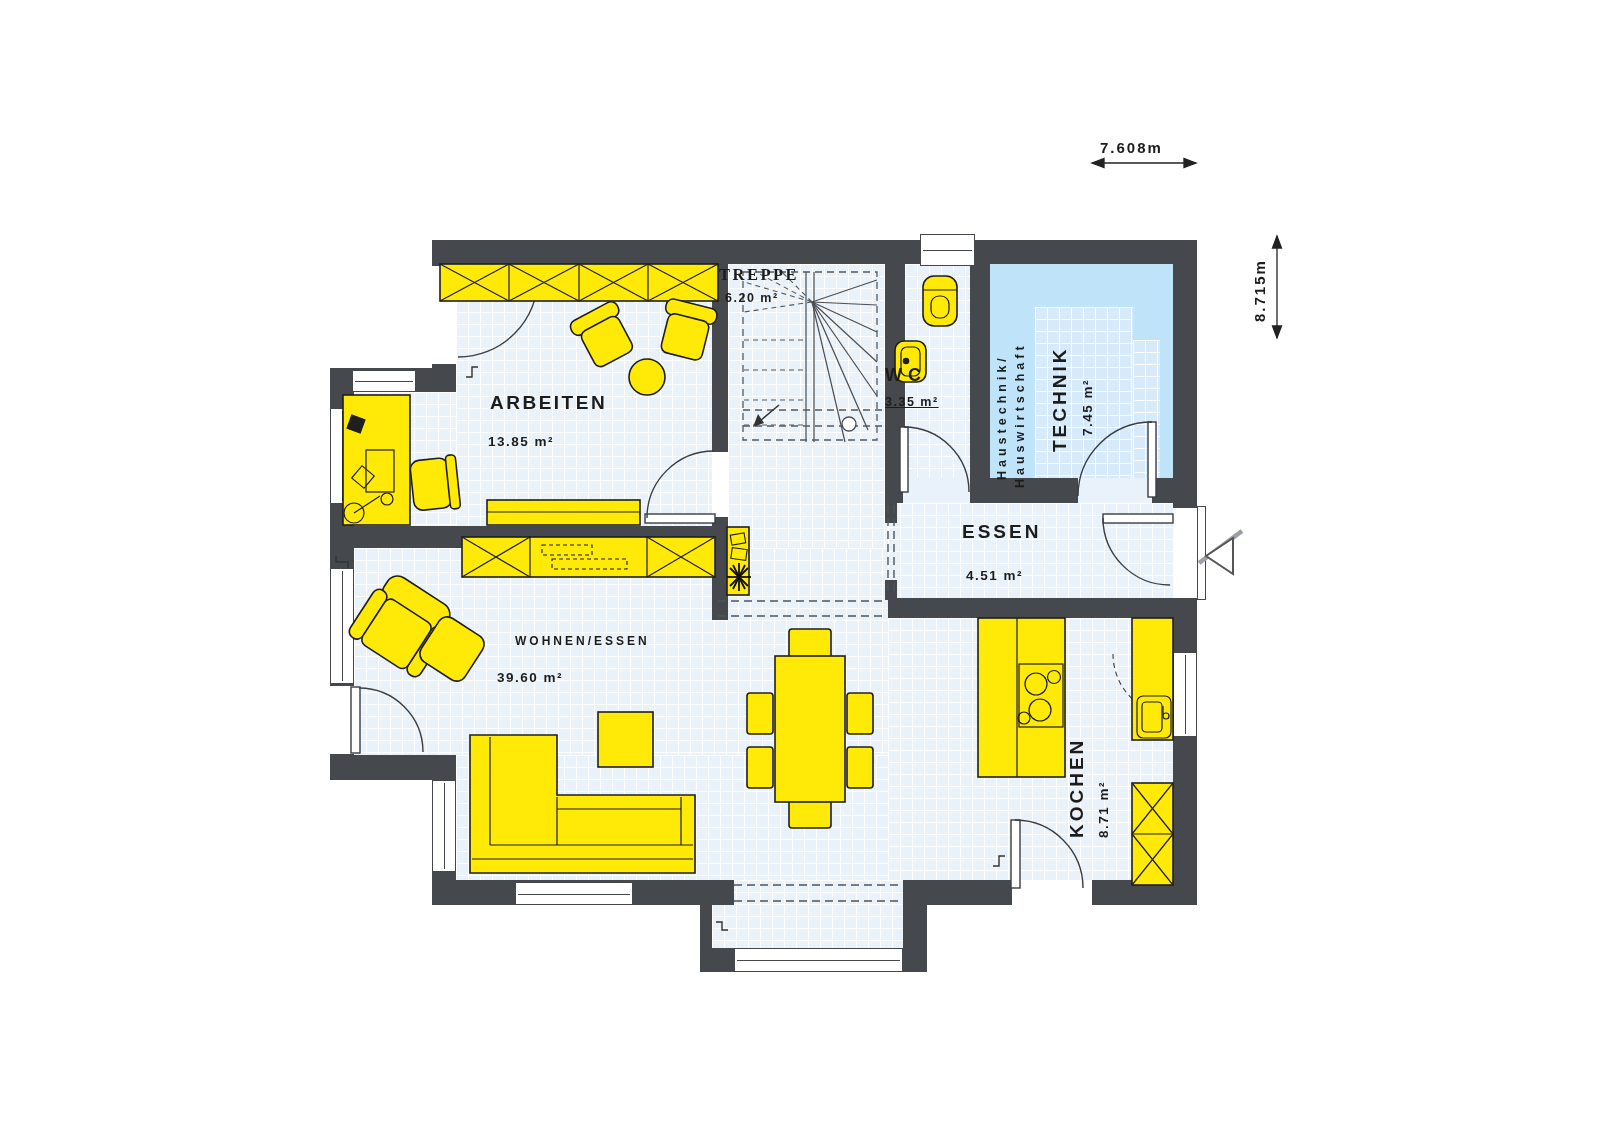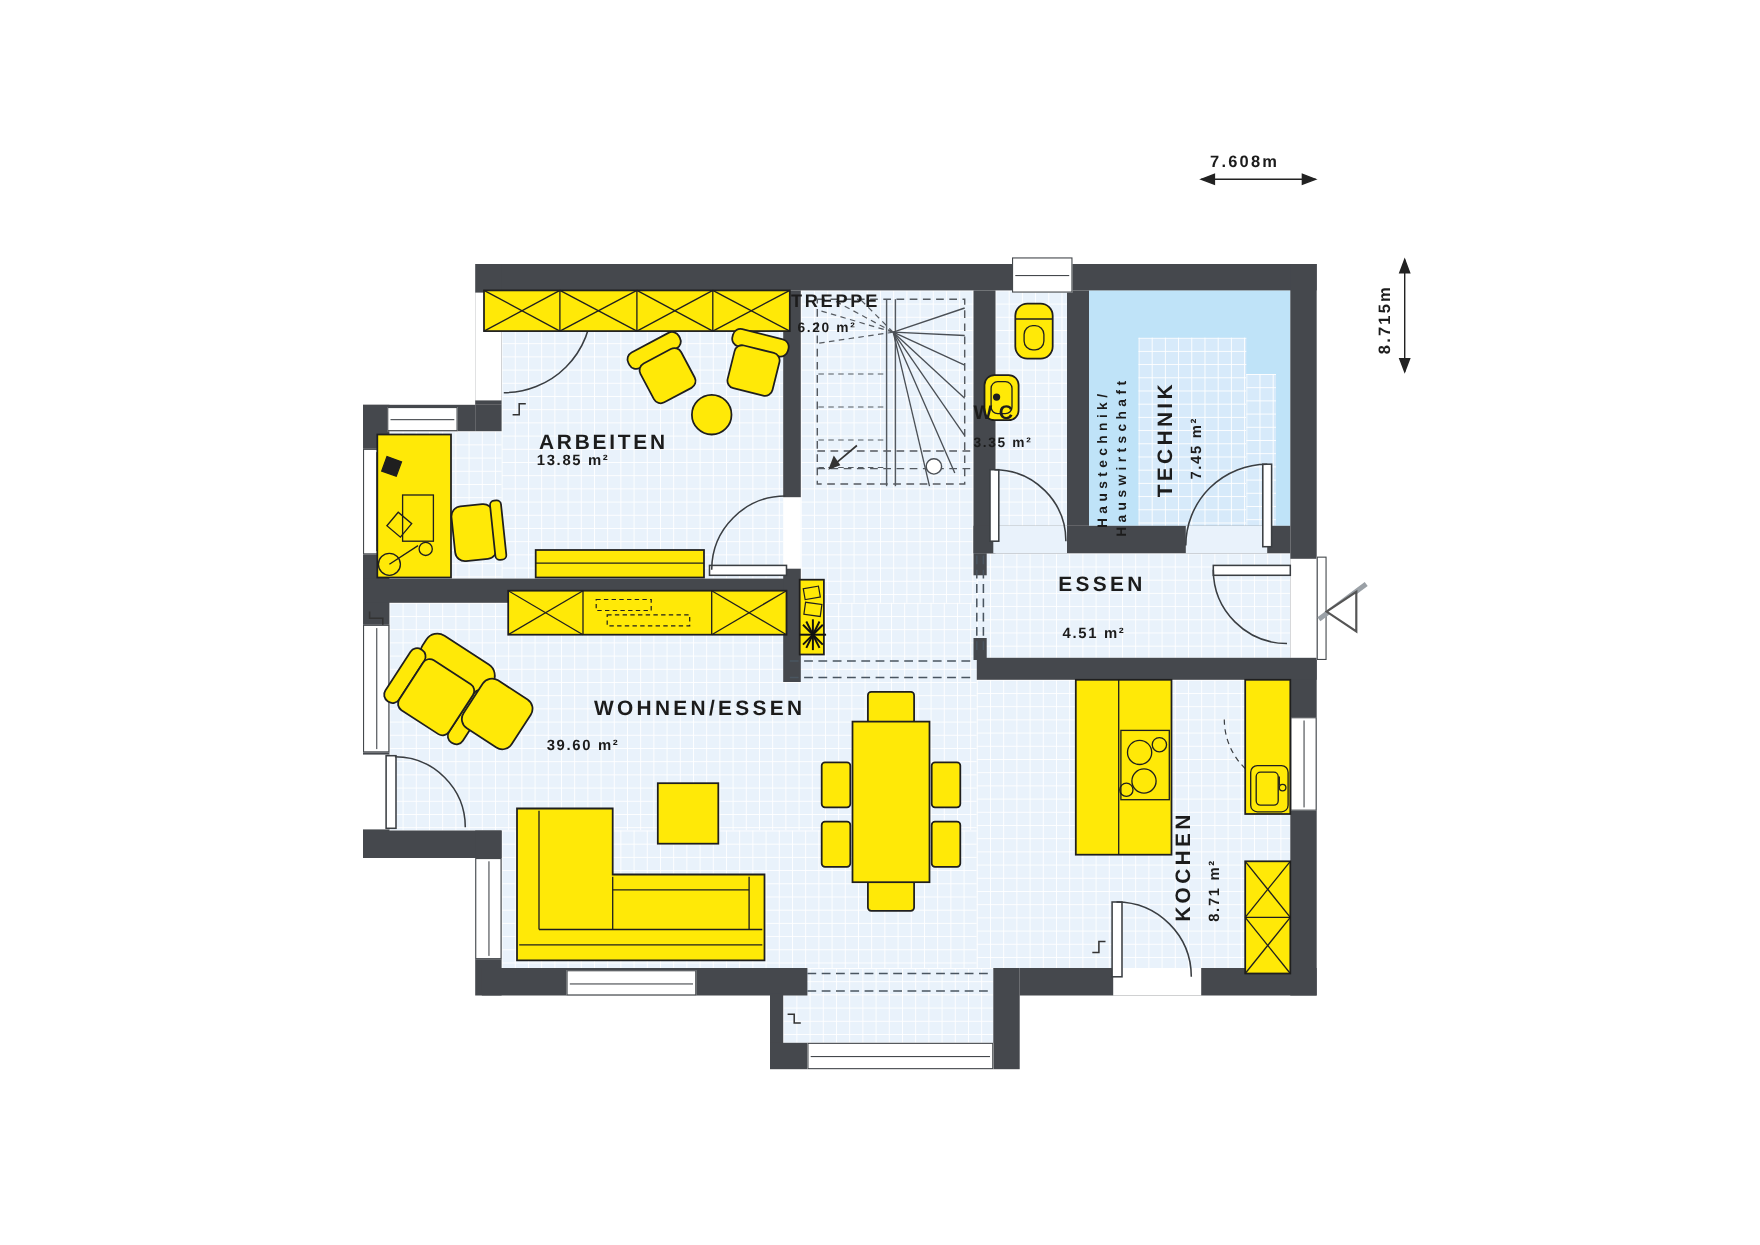--- a/index.html
+++ b/index.html
@@ -349,7 +349,7 @@
   <div class="lbl room-name" style="left:490px;top:392px;letter-spacing:2.5px;">ARBEITEN</div>
   <div class="lbl room-area" style="left:488px;top:411px;text-align:right;">13.85 m²</div>
 
-  <div class="lbl room-name" style="left:719px;top:265px;font-size:16.5px;letter-spacing:2.5px;">TREPPE</div>
+  <div class="lbl room-name" style="left:719px;top:265px;font-size:16.5px;letter-spacing:2.5px;font-family:Liberation Serif, serif;">TREPPE</div>
   <div class="lbl room-area" style="left:725px;top:291px;font-size:12.5px;">6.20 m²</div>
 
   <div class="lbl room-name" style="left:885px;top:365px;font-size:18px;letter-spacing:6px;">WC</div>

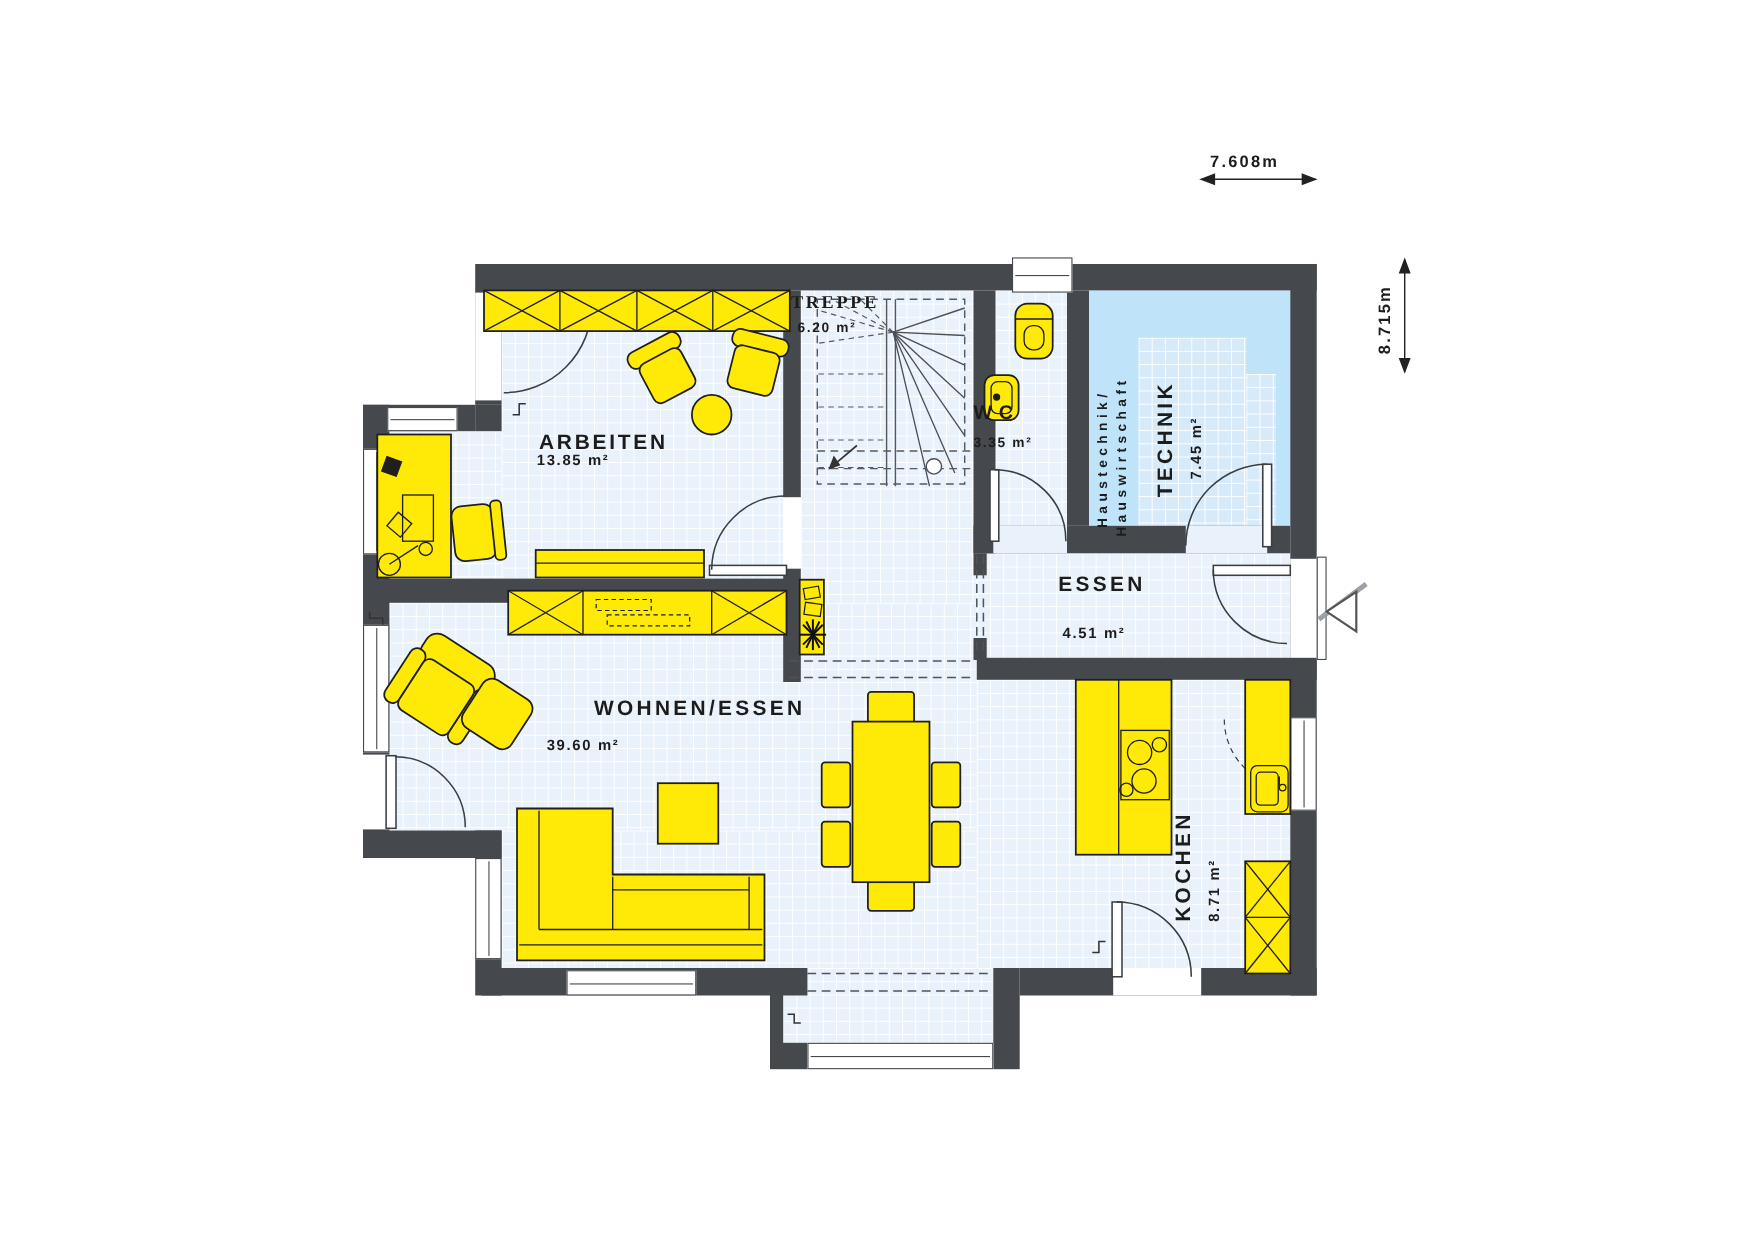--- a/index.html
+++ b/index.html
@@ -353,7 +353,7 @@
   <div class="lbl room-area" style="left:725px;top:291px;font-size:12.5px;">6.20 m²</div>
 
   <div class="lbl room-name" style="left:885px;top:365px;font-size:18px;letter-spacing:6px;">WC</div>
-  <div class="lbl room-area" style="left:885px;top:395px;font-size:12.5px;">3.35 m²</div>
+  <div class="lbl room-area" style="left:885px;top:395px;font-size:12.5px;text-decoration:underline;">3.35 m²</div>
 
   <div class="lbl room-name vlabel" style="left:1049px;top:452px;">TECHNIK</div>
   <div class="lbl room-area vlabel" style="left:1080px;top:436px;">7.45 m²</div>

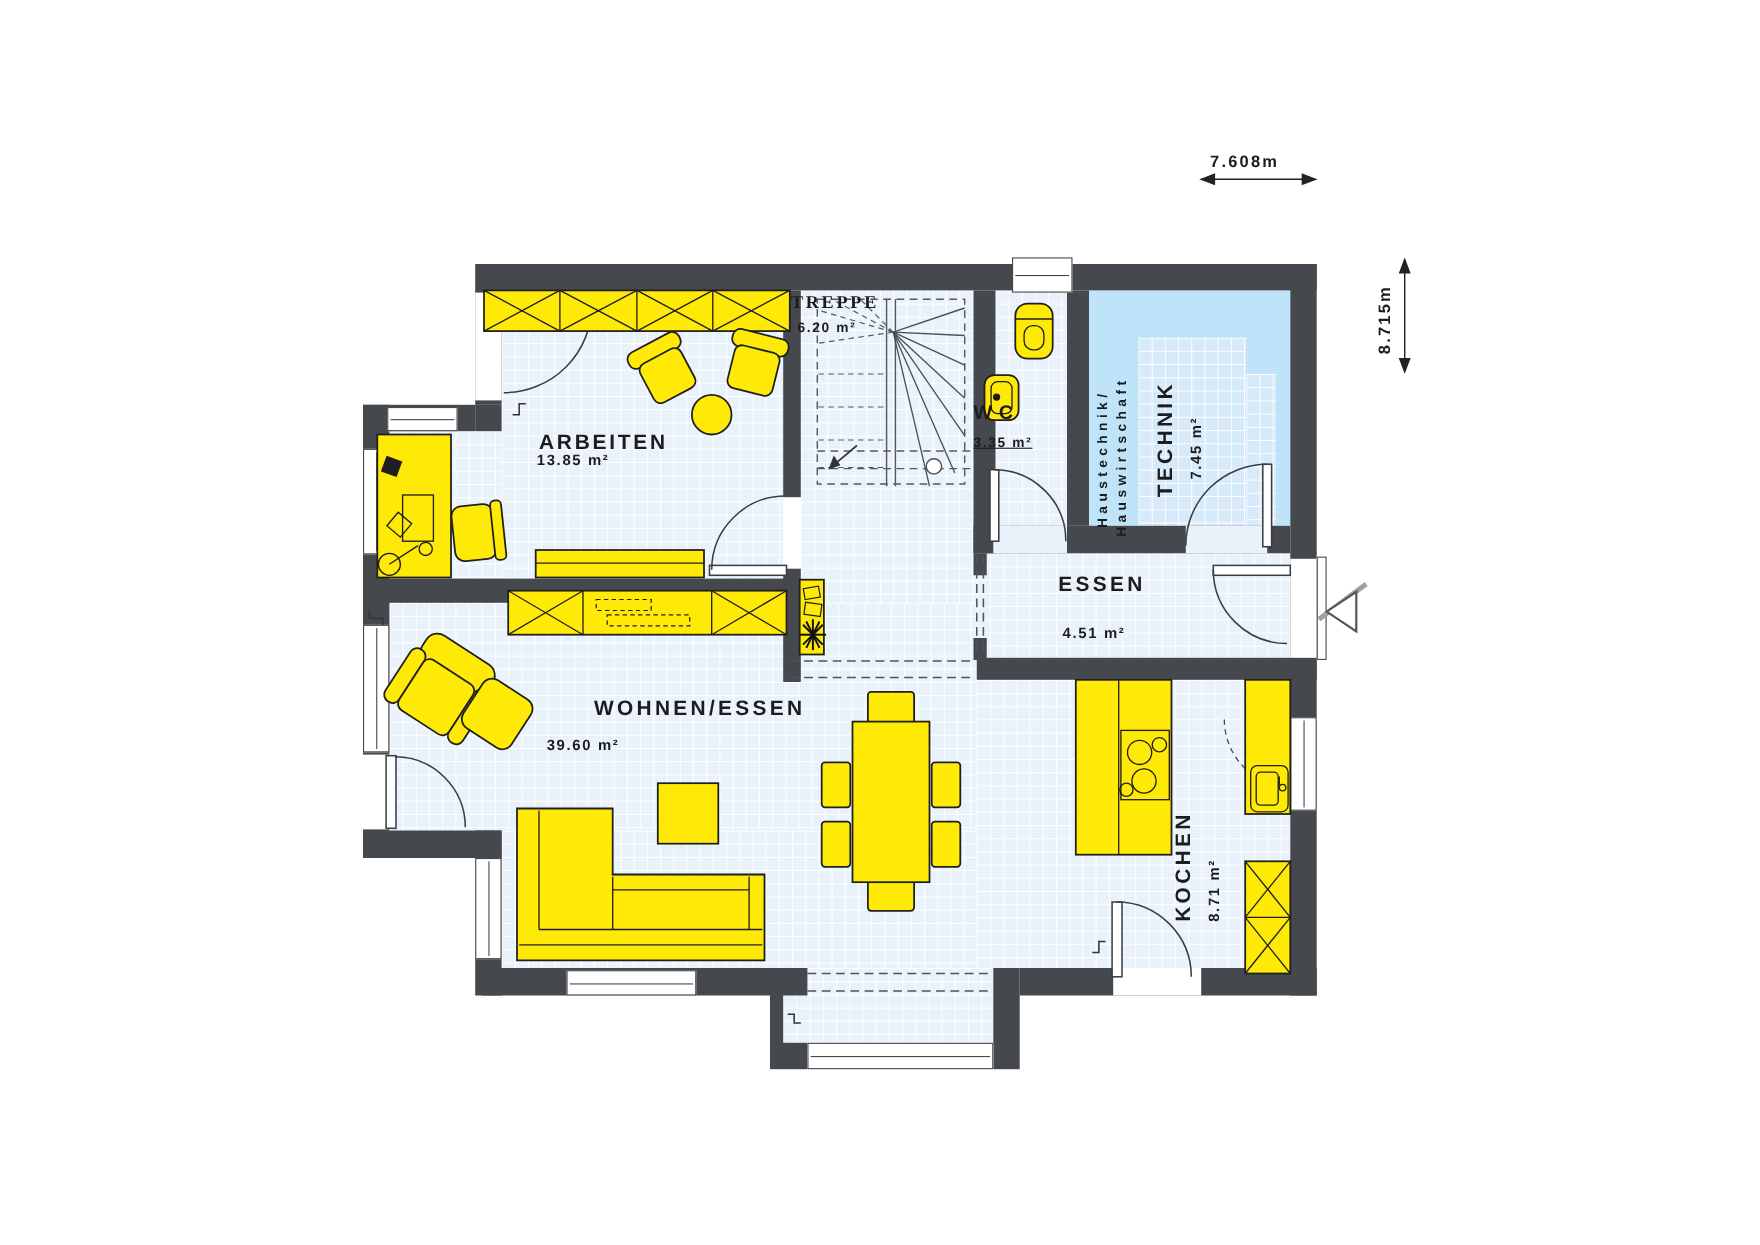--- a/index.html
+++ b/index.html
@@ -347,7 +347,7 @@
   </svg>
 
   <div class="lbl room-name" style="left:490px;top:392px;letter-spacing:2.5px;">ARBEITEN</div>
-  <div class="lbl room-area" style="left:488px;top:411px;text-align:right;">13.85 m²</div>
+  <div class="lbl room-area" style="left:488px;top:434px;text-align:right;">13.85 m²</div>
 
   <div class="lbl room-name" style="left:719px;top:265px;font-size:16.5px;letter-spacing:2.5px;font-family:Liberation Serif, serif;">TREPPE</div>
   <div class="lbl room-area" style="left:725px;top:291px;font-size:12.5px;">6.20 m²</div>

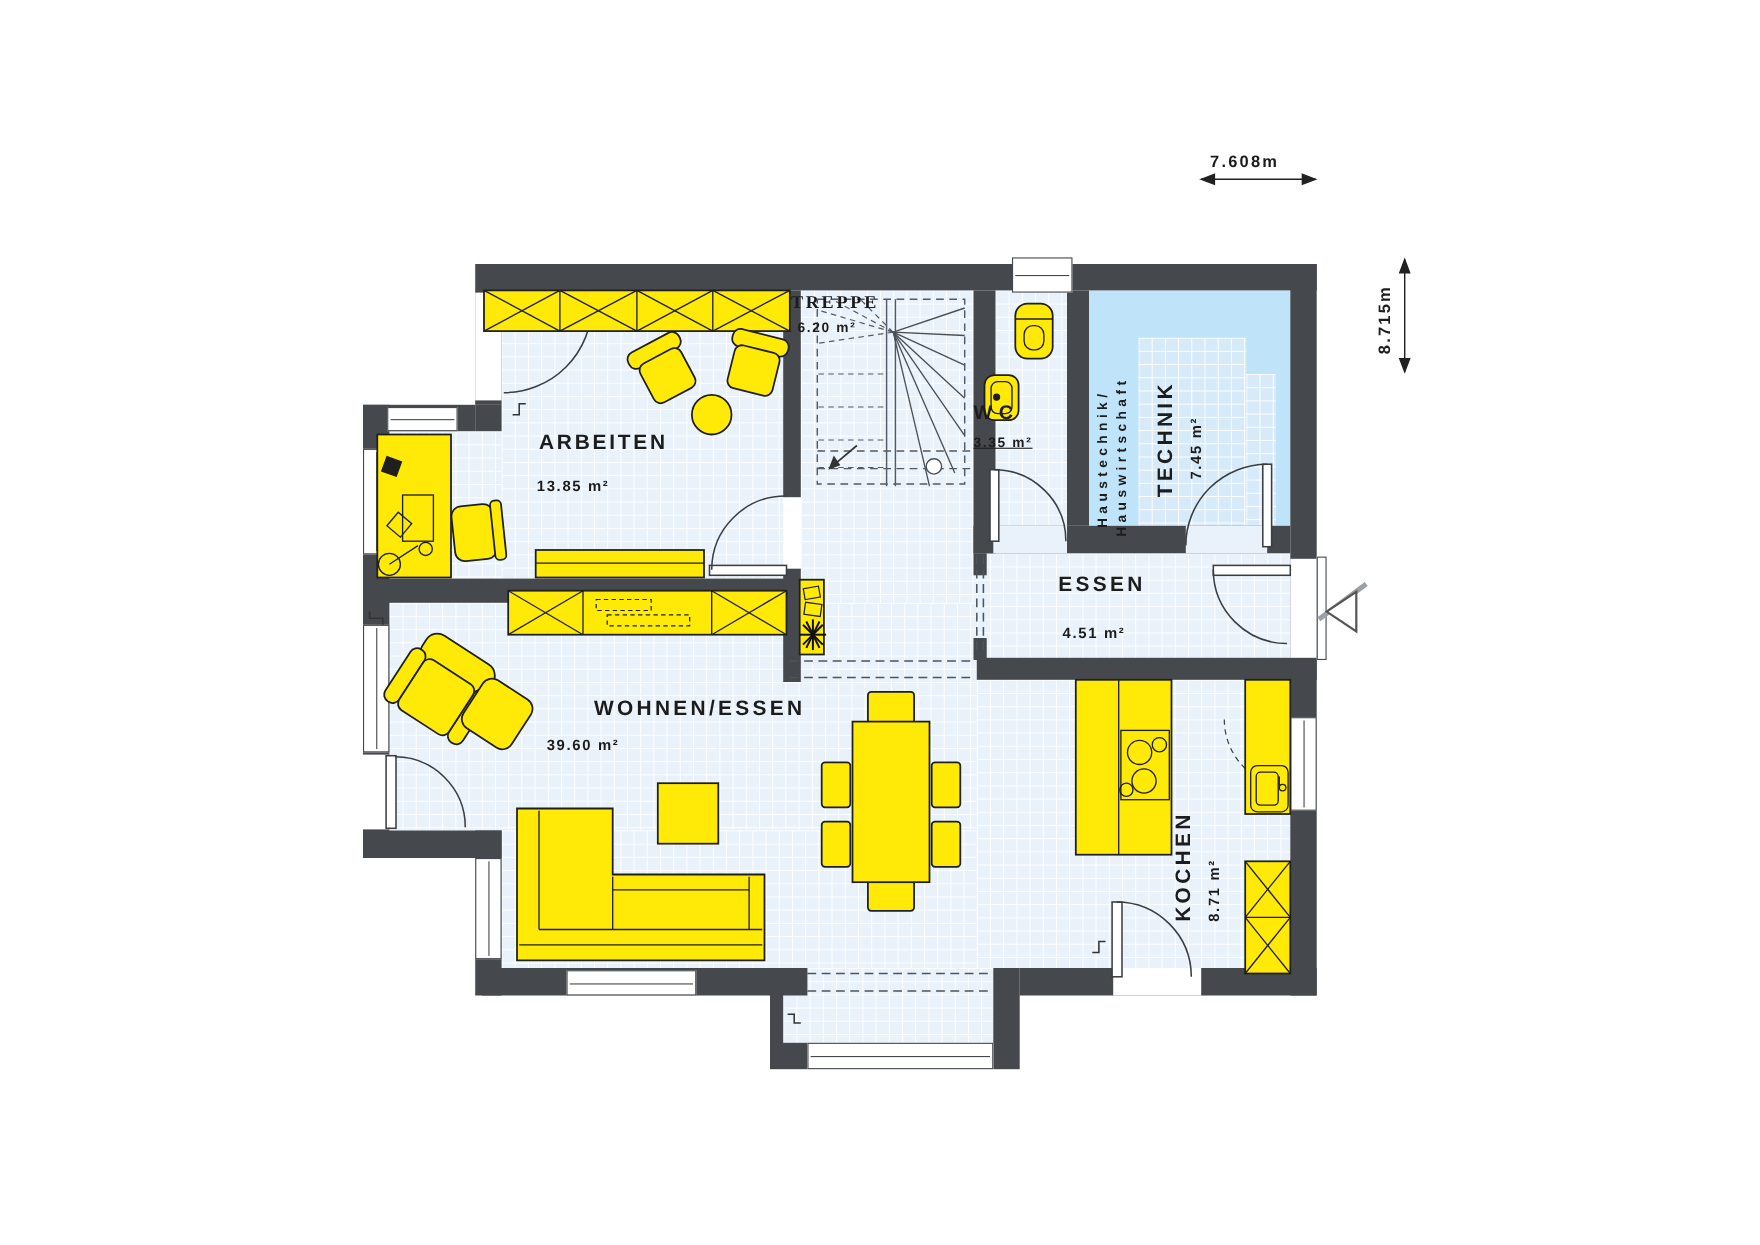--- a/index.html
+++ b/index.html
@@ -363,7 +363,7 @@
   <div class="lbl room-name" style="left:962px;top:521px;">ESSEN</div>
   <div class="lbl room-area" style="left:966px;top:553px;margin-top:15px;">4.51 m²</div>
 
-  <div class="lbl room-name" style="left:496px;top:634px;font-size:19px;letter-spacing:3px;padding-left:44px;">WOHNEN/ESSEN</div>
+  <div class="lbl room-name" style="left:471px;top:634px;font-size:12px;letter-spacing:3px;padding-left:44px;">WOHNEN/ESSEN</div>
   <div class="lbl room-area" style="left:497px;top:670px;">39.60 m²</div>
 
   <div class="lbl room-name vlabel" style="left:1066px;top:838px;">KOCHEN</div>

